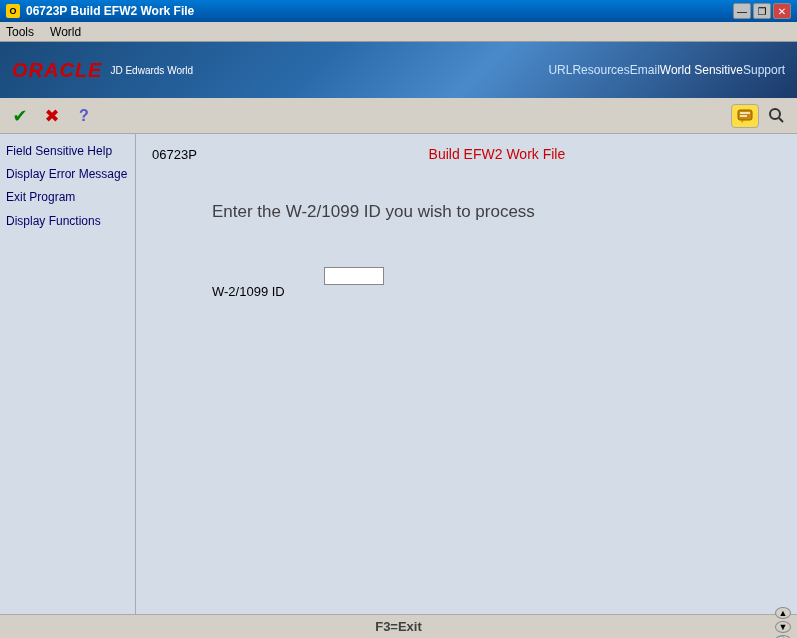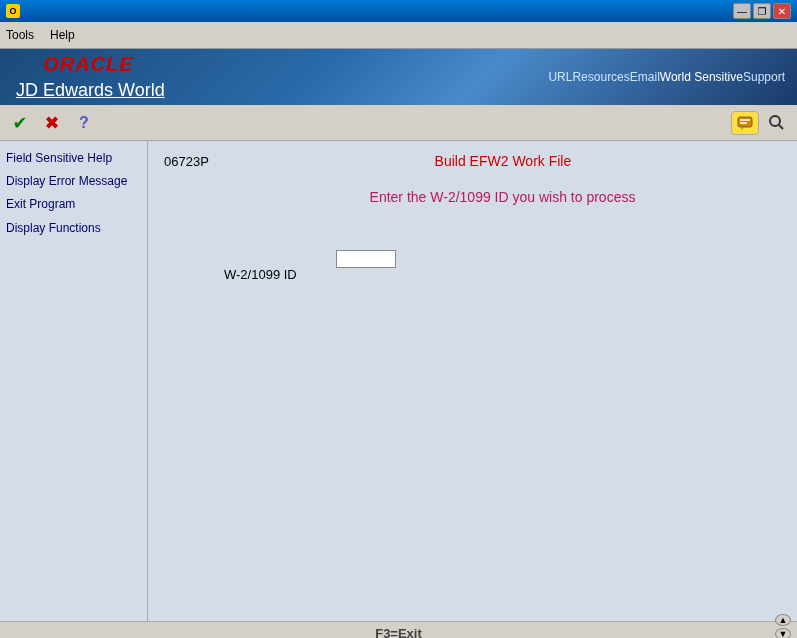--- a/index.html
+++ b/index.html
@@ -89,6 +89,7 @@
 <div class="title-bar">
   <div class="title-bar-left">
     <div class="title-bar-icon">O</div>
+    <span>06723P    Build EFW2 Work File</span>
   </div>
   <div class="title-bar-controls">
     <div class="title-btn">—</div>

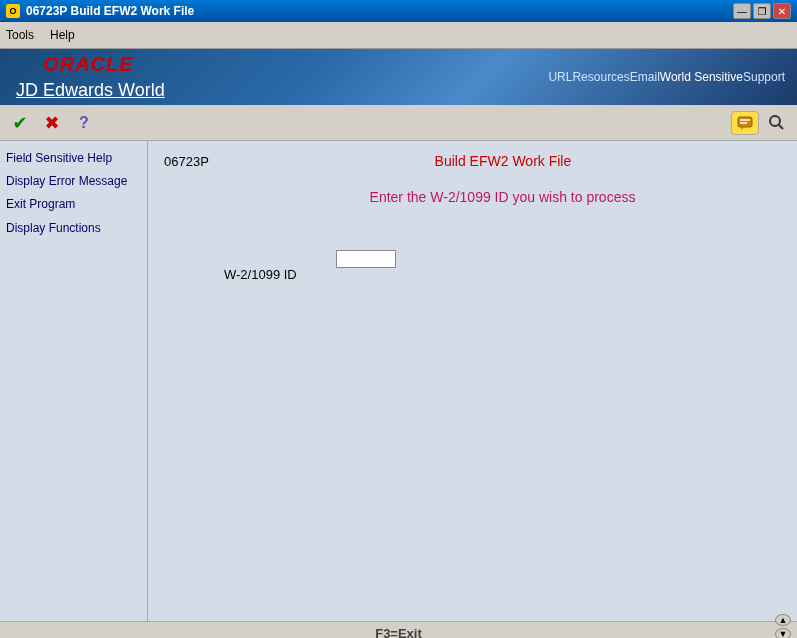--- a/index.html
+++ b/index.html
@@ -19,7 +19,7 @@
     
     .menu-bar {
       background: #d4d0c8; border-bottom: 1px solid #999;
-      padding: 2px 6px; display: flex; gap: 16px; height: 27px; align-items: center;
+      padding: 2px 6px; display: flex; gap: 16px; height: 20px; align-items: center;
     }
     .menu-item { font-size: 12px; cursor: pointer; color: #000; }
 

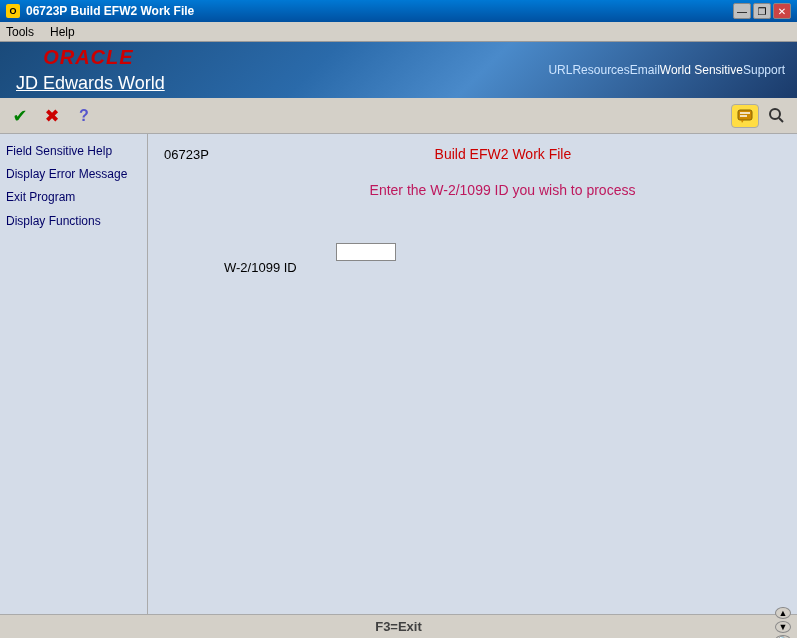--- a/index.html
+++ b/index.html
@@ -100,7 +100,7 @@
 
 <div class="menu-bar">
   <span class="menu-item">Tools</span>
-  <span class="menu-item">Help</span>
+  <span class="menu-item">World</span>
 </div>
 
 <div class="header-banner">

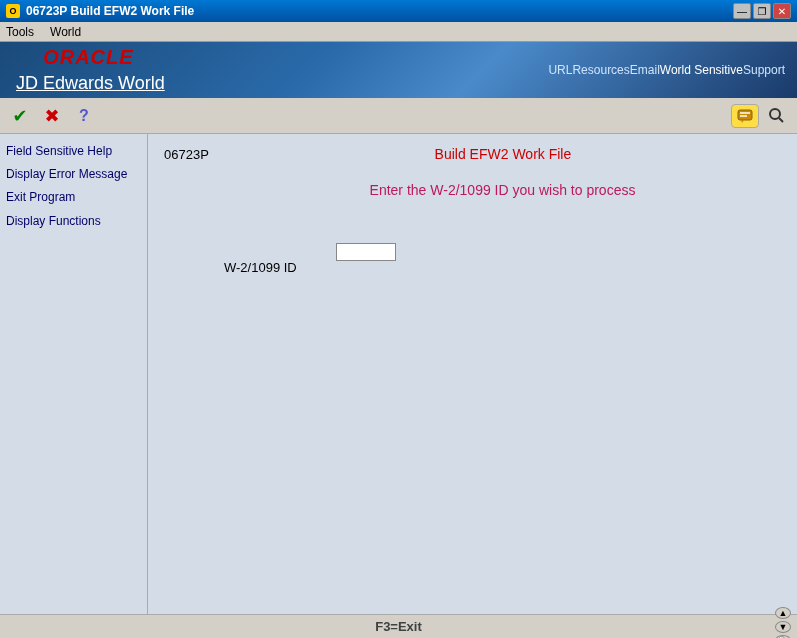--- a/index.html
+++ b/index.html
@@ -29,7 +29,7 @@
       height: 56px; display: flex; align-items: center; justify-content: space-between;
       padding: 0 12px;
     }
-    .oracle-logo { display: flex; align-items: center; gap: 4px; flex-direction: column; }
+    .oracle-logo { display: flex; align-items: center; gap: 4px; }
     .oracle-text { color: #cc0000; font-size: 20px; font-weight: bold; font-style: italic; letter-spacing: 1px; }
     .nav-links { display: flex; gap: 0; align-items: center; }
     .nav-link { color: #cce4ff; font-size: 12px; cursor: pointer; text-decoration: none; }

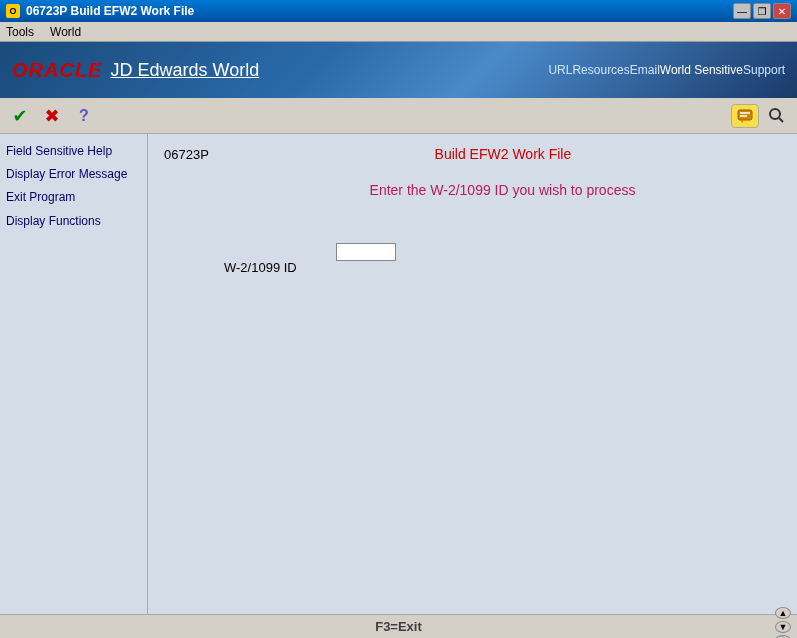--- a/index.html
+++ b/index.html
@@ -106,7 +106,7 @@
 <div class="header-banner">
   <div class="oracle-logo">
     <span class="oracle-text">ORACLE</span>
-    <span style="color:white; font-size:18px; margin-left:4px;text-decoration:underline;">JD Edwards World</span>
+    <span style="color:white; font-size:10px; margin-left:4px;">JD Edwards World</span>
   </div>
   <div class="nav-links">
     <span class="nav-link">URL</span>

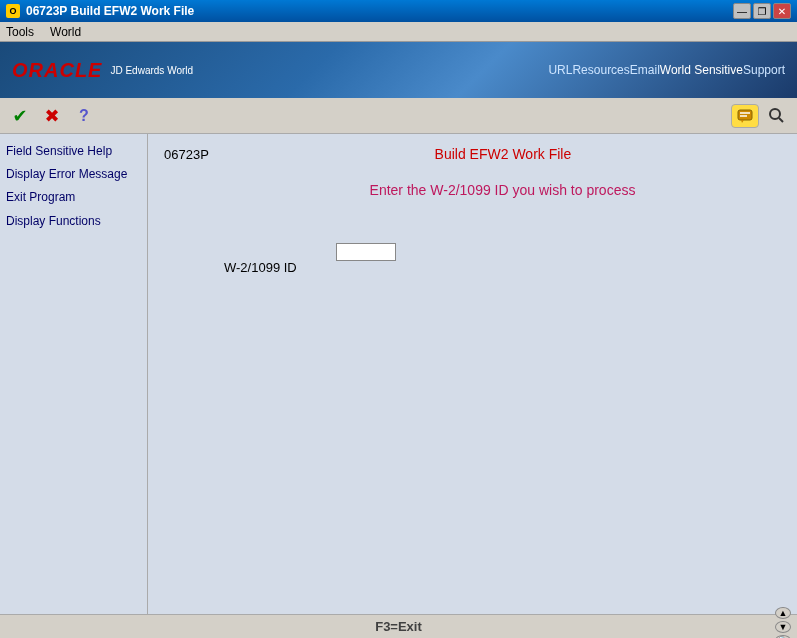--- a/index.html
+++ b/index.html
@@ -53,7 +53,7 @@
 
     
     .sidebar {
-      width: 148px; background: #d4dce8; border-right: 1px solid #aaa;
+      width: 136px; background: #d4dce8; border-right: 1px solid #aaa;
       padding: 8px 6px; display: flex; flex-direction: column; gap: 4px;
     }
     .sidebar-link { font-size: 12px; color: #000066; cursor: pointer; line-height: 1.6; }

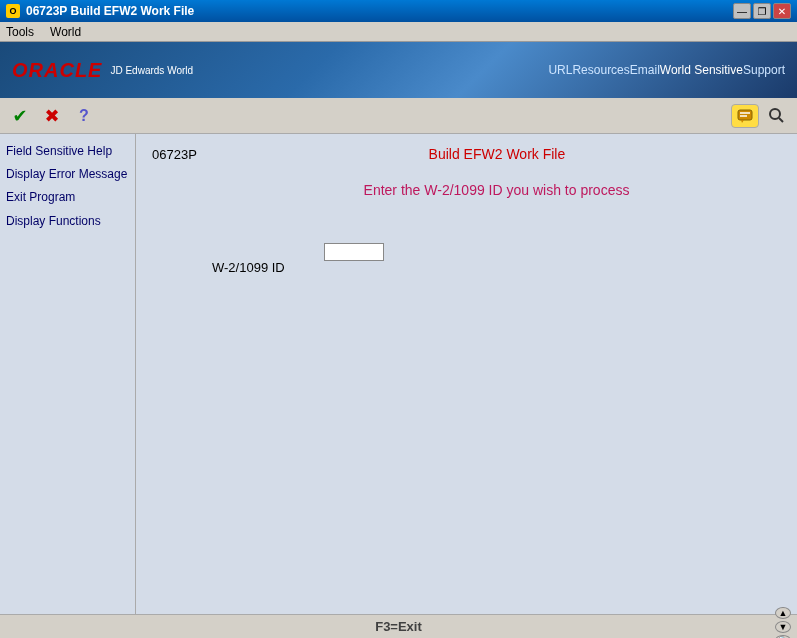--- a/index.html
+++ b/index.html
@@ -63,7 +63,7 @@
       flex: 1; background: #d4dce8; padding: 12px 16px;
       position: relative;
     }
-    .program-title-row { display: flex; align-items: baseline; gap: 16px; }
+    .program-title-row { display: flex; align-items: baseline; gap: 16px; margin-bottom: 20px; }
     .program-id { font-size: 13px; color: #000; }
     .program-title { font-size: 14px; color: #cc0000; font-weight: normal; text-align: center; flex: 1; }
 

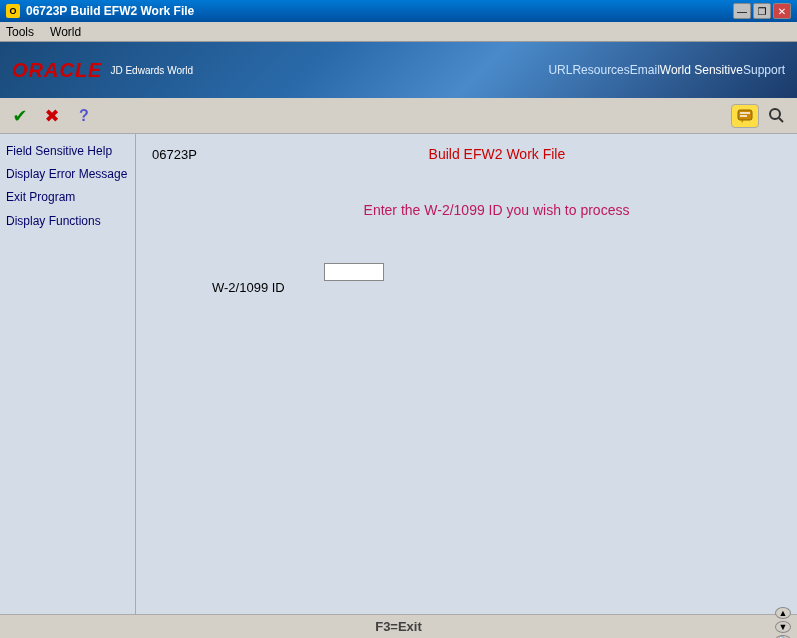--- a/index.html
+++ b/index.html
@@ -68,7 +68,7 @@
     .program-title { font-size: 14px; color: #cc0000; font-weight: normal; text-align: center; flex: 1; }
 
     .form-body { padding: 20px 0; }
-    .instruction-text { font-size: 14px; color: #be185d; margin-bottom: 30px; text-align: center; padding-left: 60px; }
+    .instruction-text { font-size: 17px; color: #404040; margin-bottom: 30px; padding-left: 60px; }
     .field-row { display: flex; align-items: center; gap: 12px; padding-left: 60px; }
     .field-label { font-size: 13px; color: #000; min-width: 100px; margin-top: 32px; }
     .field-input { border: 1px solid #888; background: white; width: 60px; height: 18px; font-size: 12px; padding: 1px 3px; }

